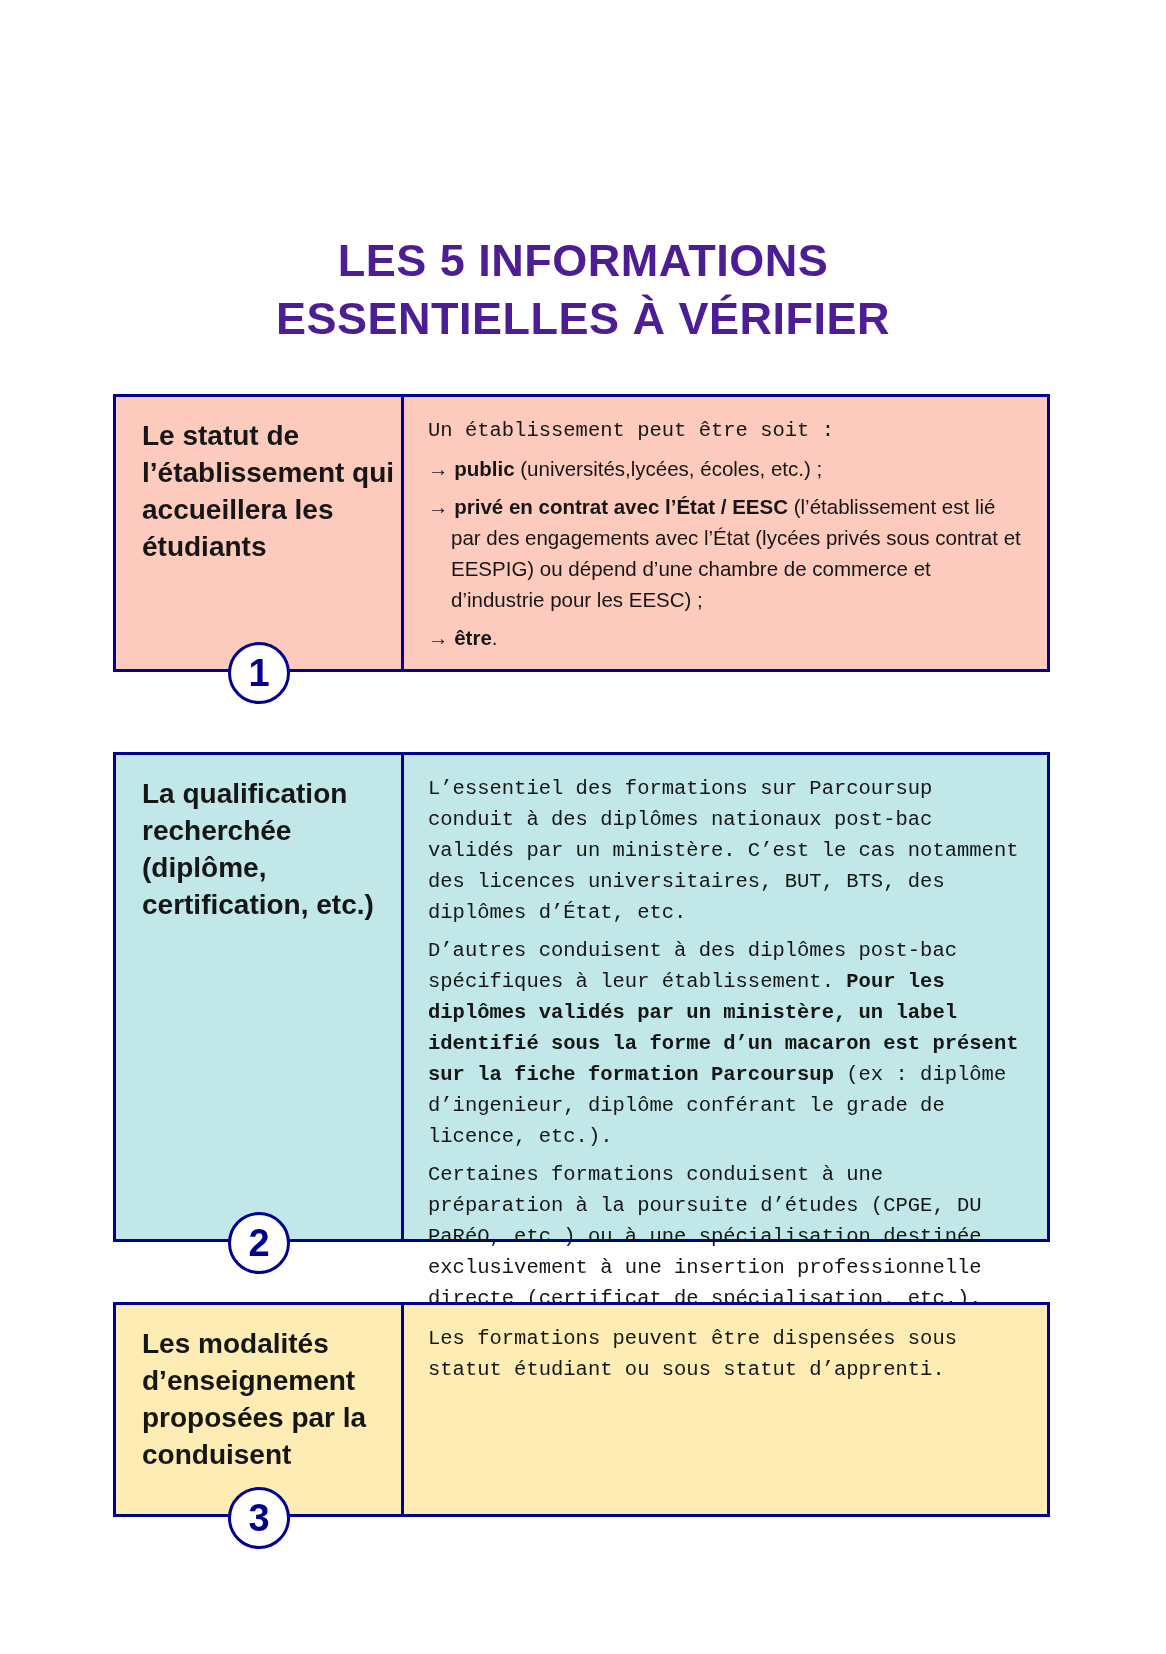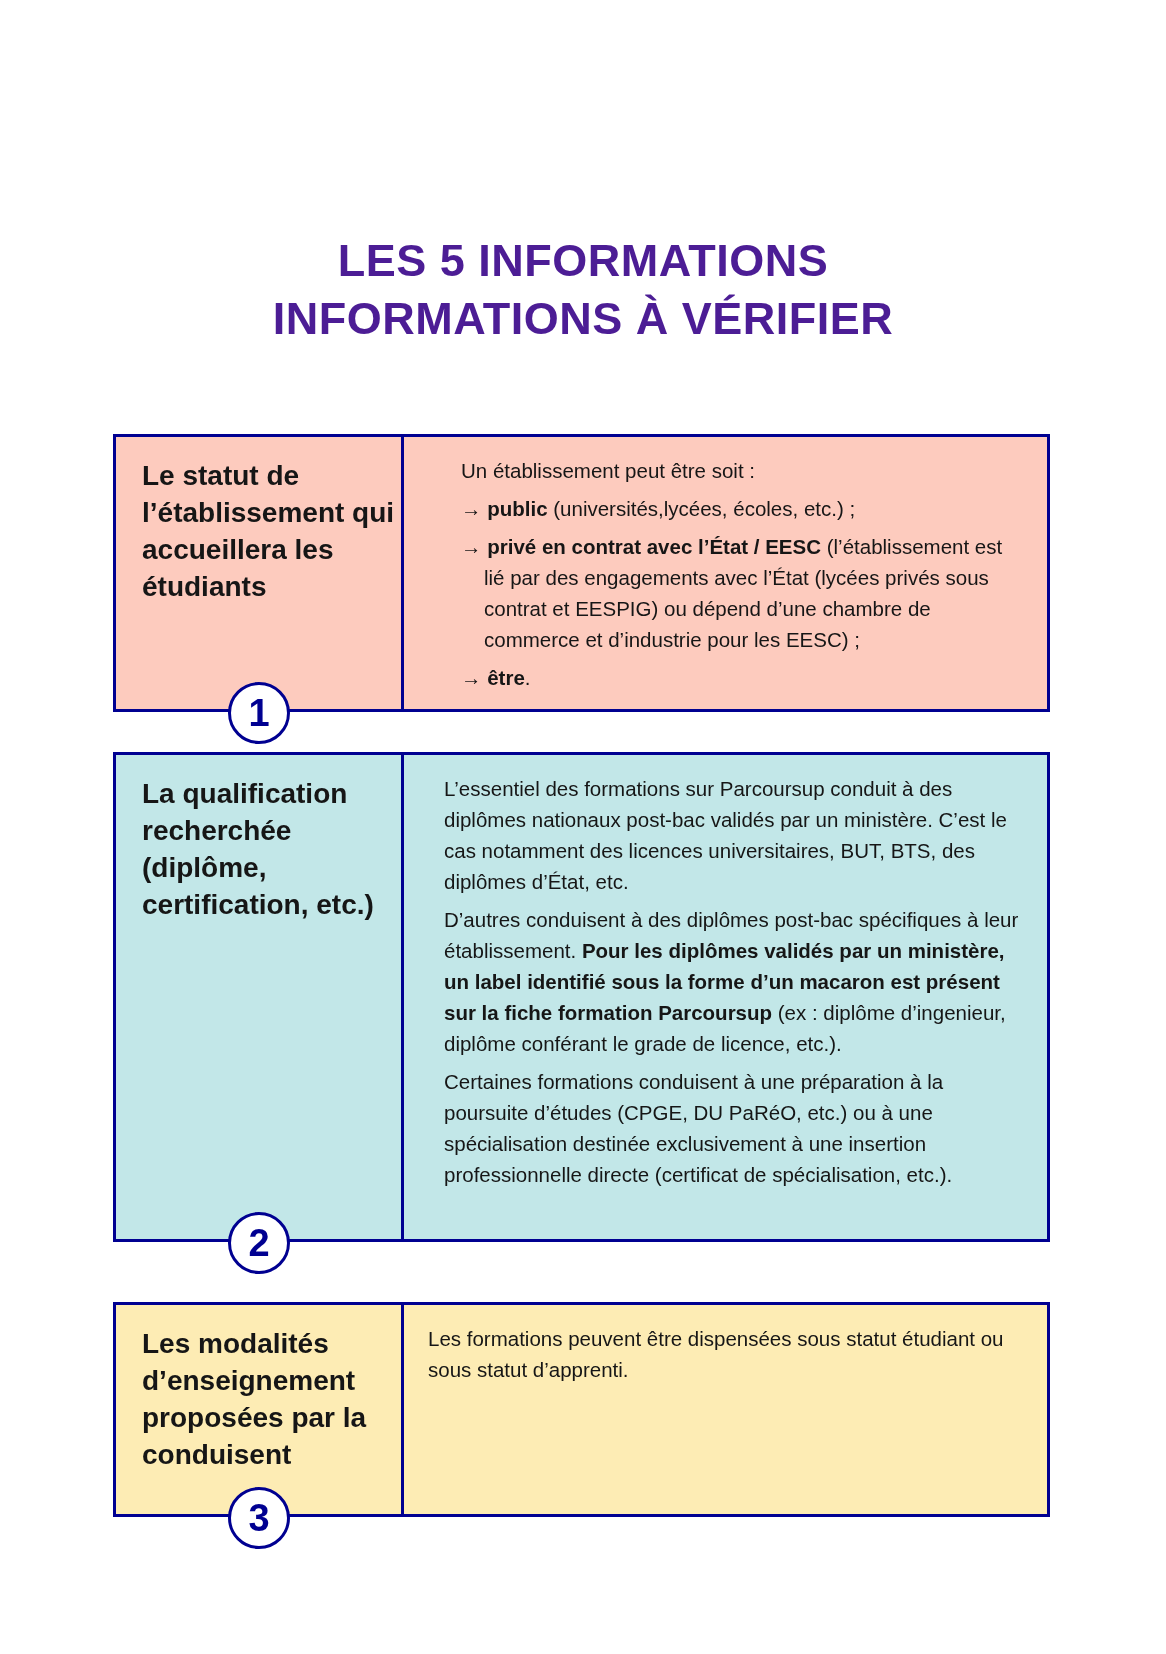--- a/index.html
+++ b/index.html
@@ -45,7 +45,7 @@
 
 <div class="title">
   <div>LES 5 INFORMATIONS</div>
-  <div>INFORMATIONS À VÉRIFIER</div>
+  <div>ESSENTIELLES À VÉRIFIER</div>
 </div>
 
 <div class="box" id="box1">

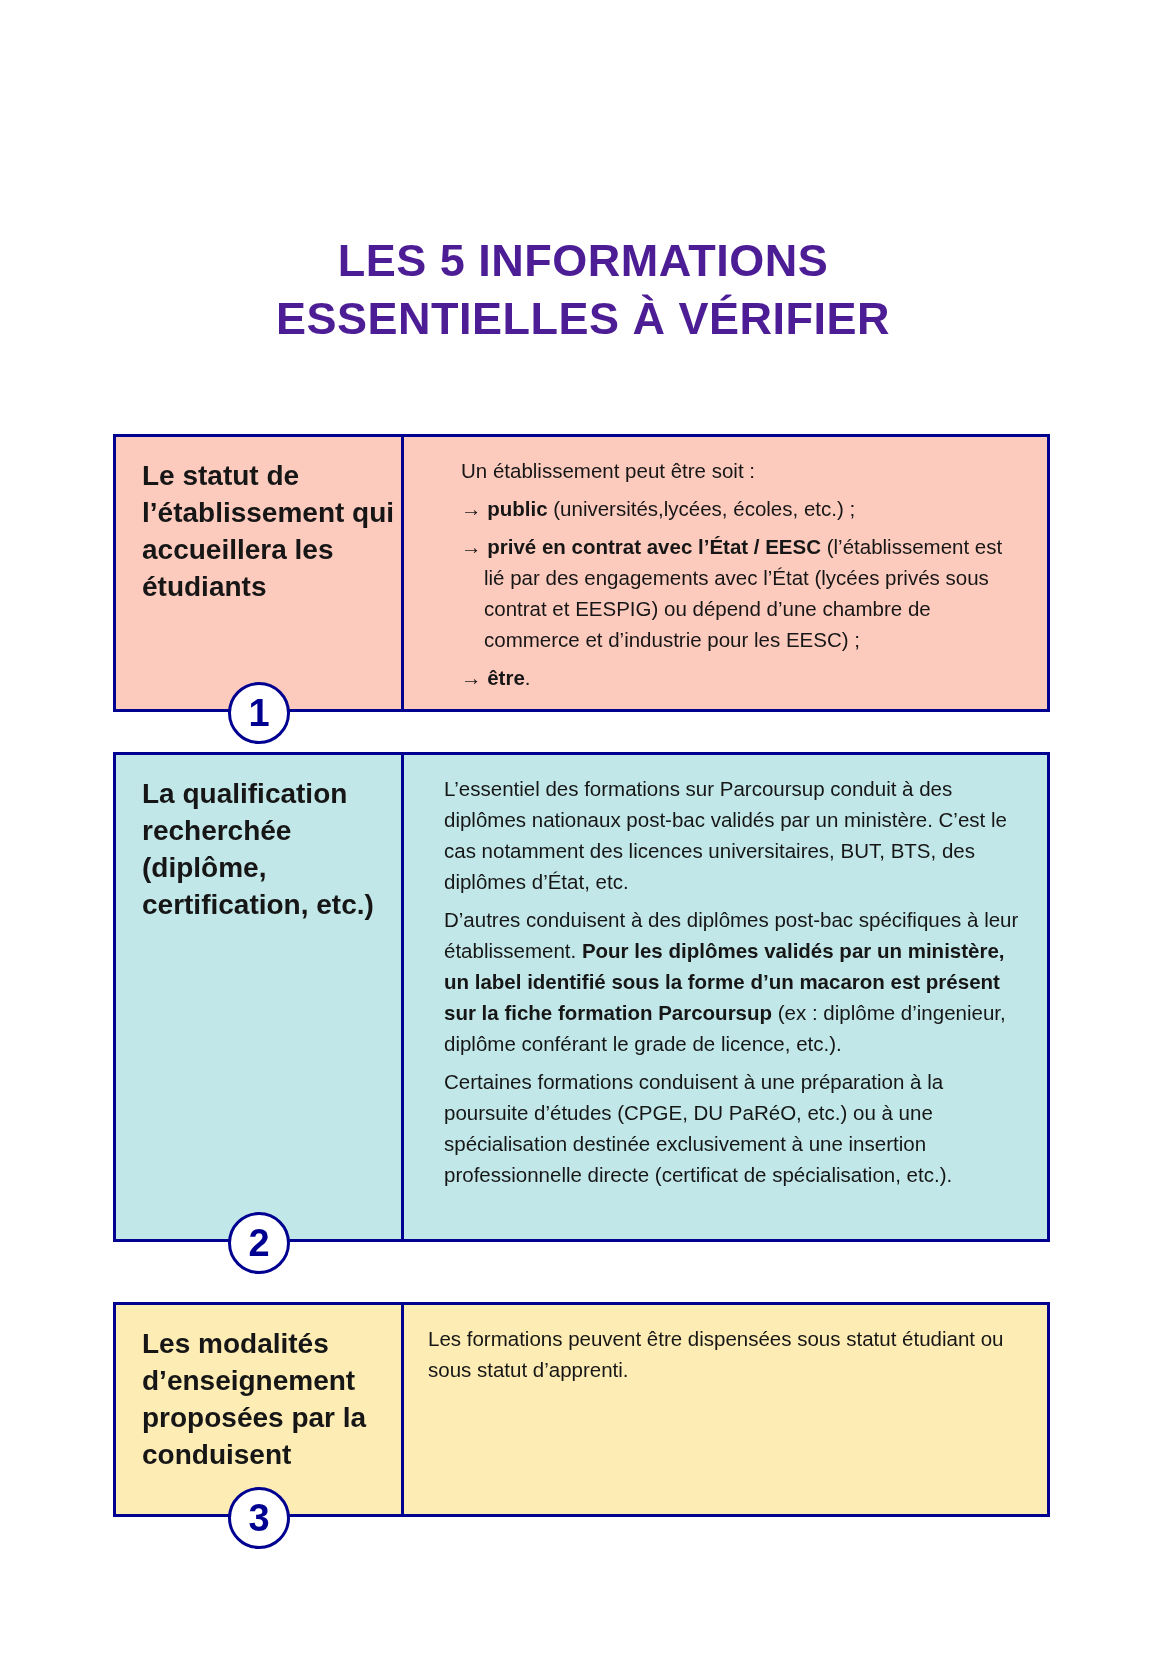--- a/index.html
+++ b/index.html
@@ -36,7 +36,7 @@
     display:flex; align-items:center; justify-content:center;
     color:#000091; font-size:38px; font-weight:bold;
   }
-  #box1 { top:434px; height:278px; background:#fdcbbe;gap:33px; }
+  #box1 { top:394px; height:278px; background:#fdcbbe; }
   #box2 { top:752px; height:490px; background:#c2e7e8;gap:16px; }
   #box3 { top:1302px; height:215px; background:#fdecb4; }
 </style>

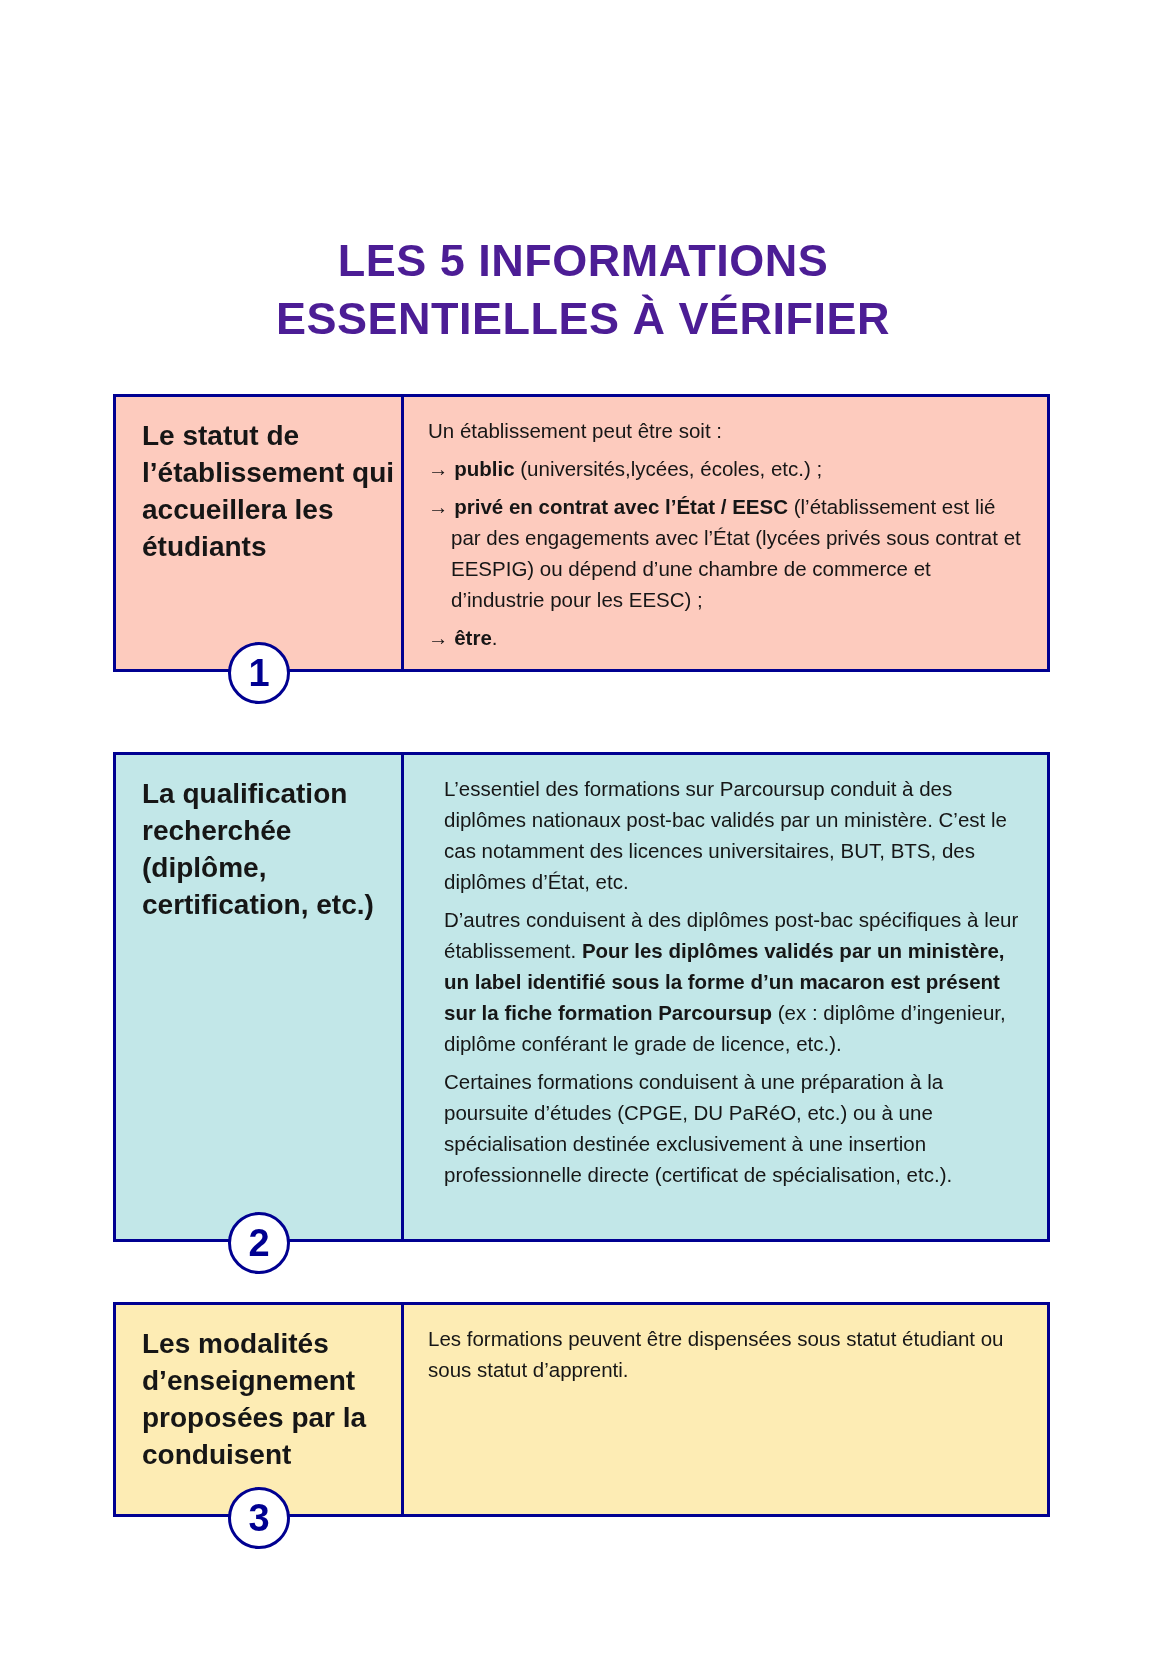--- a/index.html
+++ b/index.html
@@ -27,7 +27,7 @@
     flex:1; padding:18px 20px 0 24px; box-sizing:border-box;
     font-size:20.5px; line-height:31px; color:#161616;
   }
-  .box .right p { margin:0 0 7px 0; }
+  .box .right p { margin:0 0 7px 0;font-family:Liberation Mono, monospace; }
   .box .right .item { margin:0 0 7px 0; padding-left:23px; text-indent:-23px; }
   .box .right b { font-weight:bold; }
   .circle {

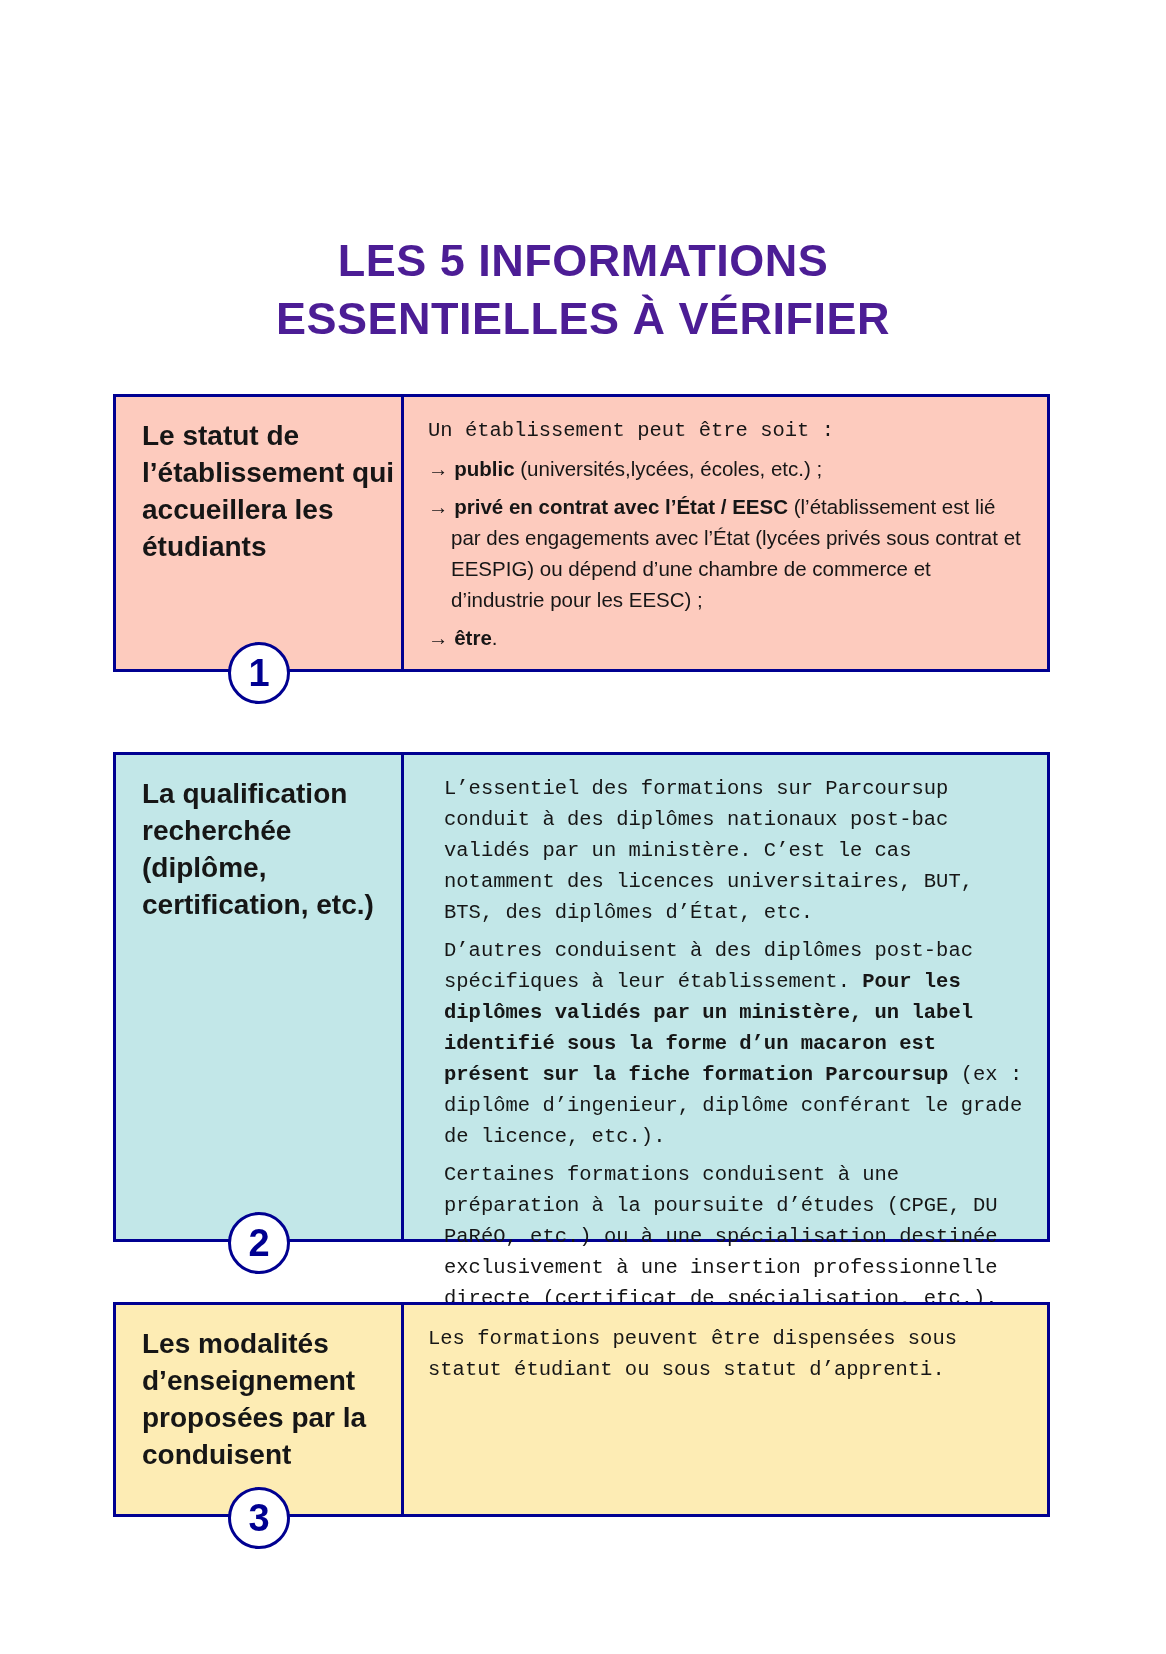--- a/index.html
+++ b/index.html
@@ -37,7 +37,7 @@
     color:#000091; font-size:38px; font-weight:bold;
   }
   #box1 { top:394px; height:278px; background:#fdcbbe; }
-  #box2 { top:752px; height:490px; background:#c2e7e8;gap:16px; }
+  #box2 { top:752px; height:490px; background:#c2e7e8; }
   #box3 { top:1302px; height:215px; background:#fdecb4; }
 </style>
 </head>

